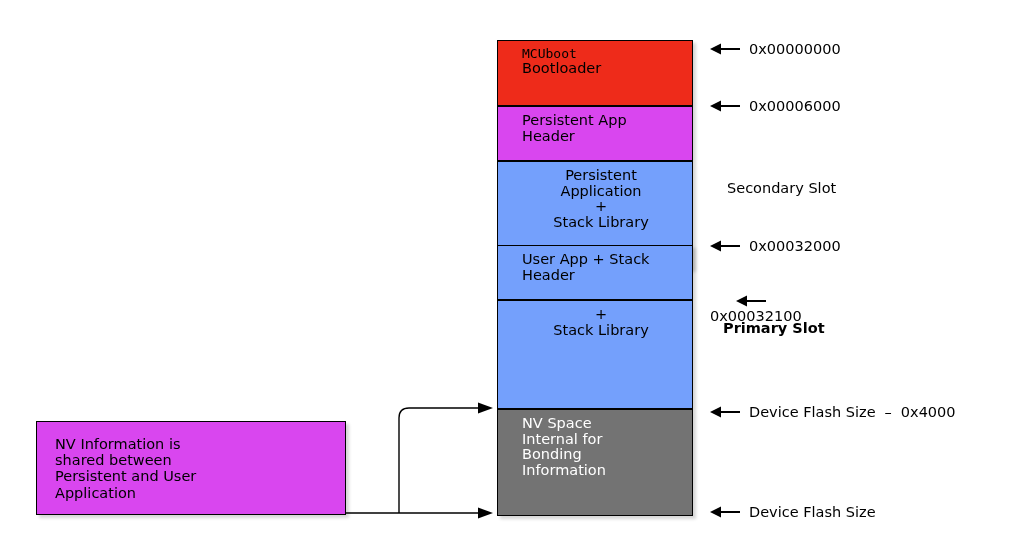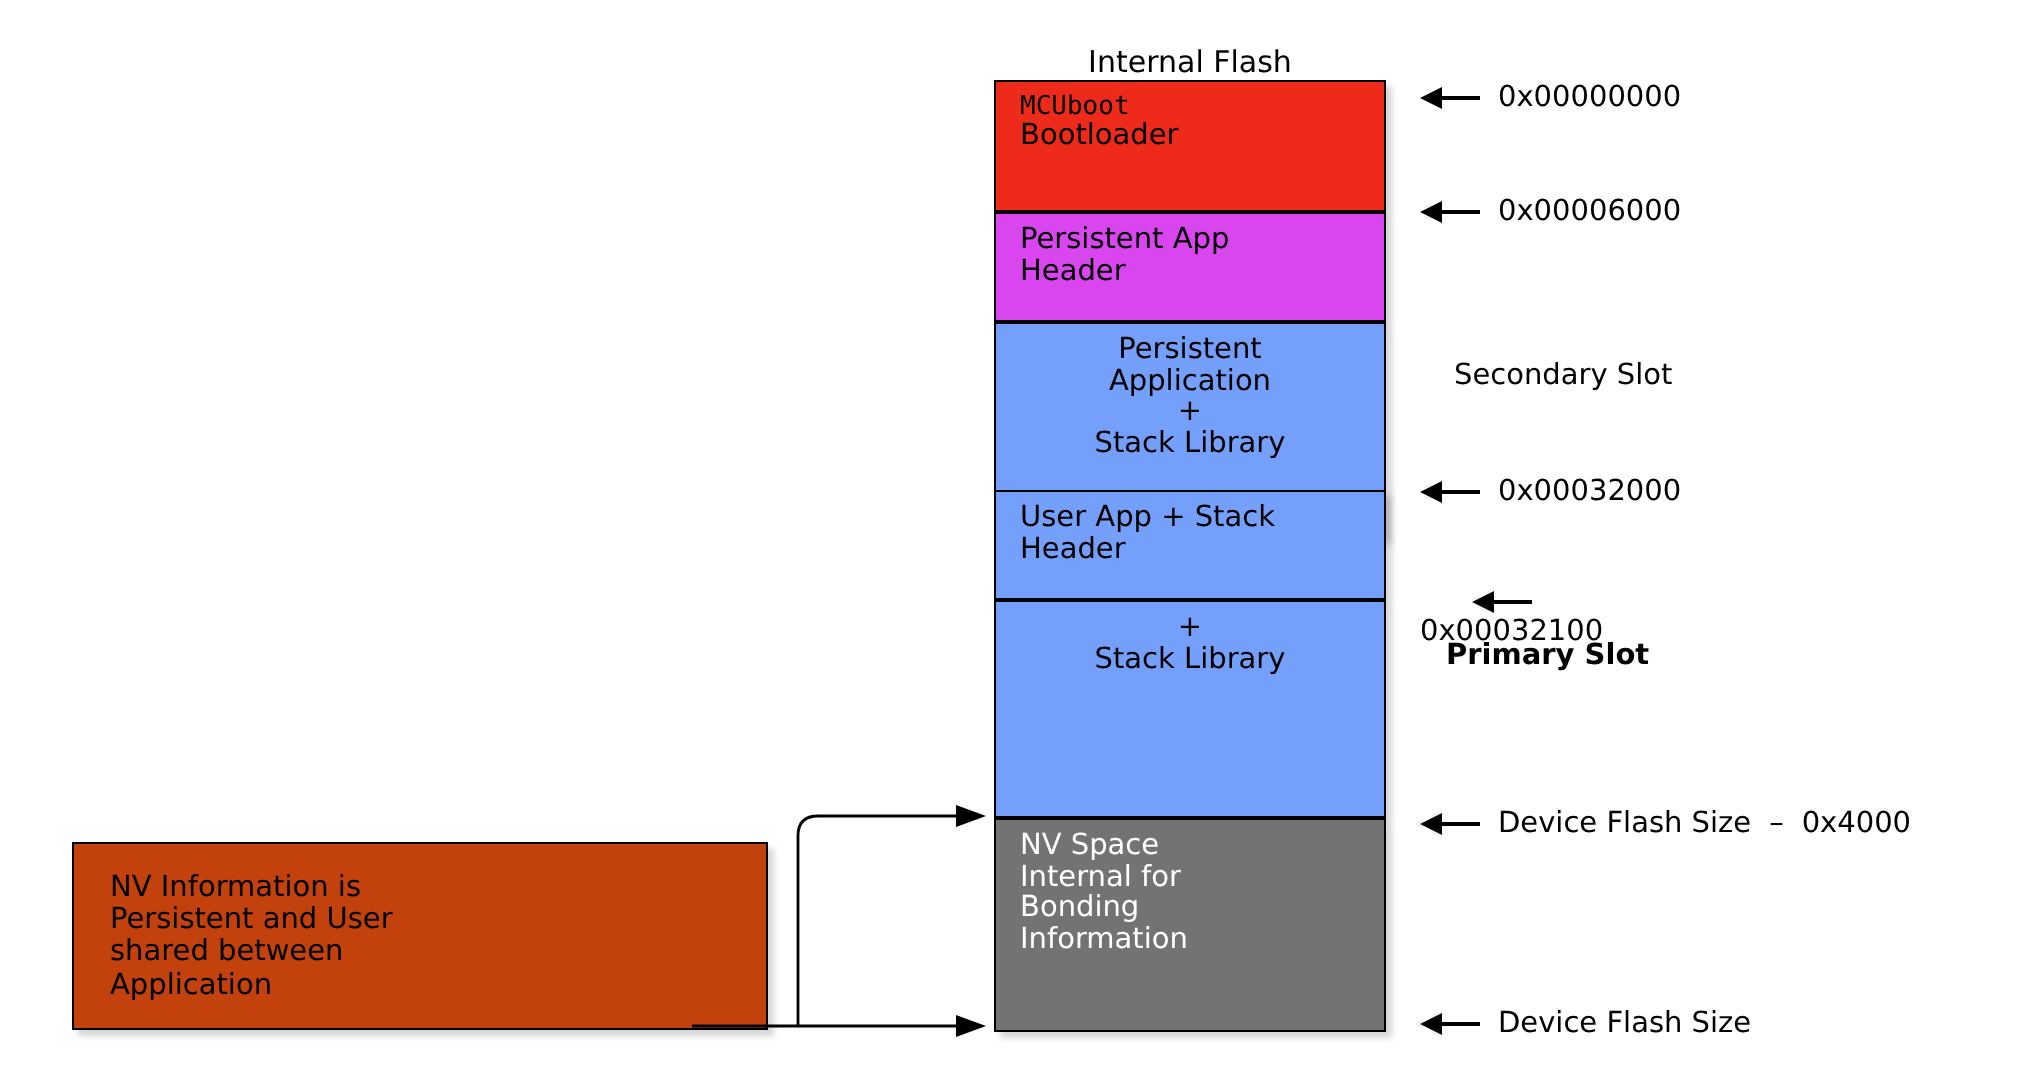--- a/index.html
+++ b/index.html
@@ -84,7 +84,6 @@
 
 <div class="canvas">
 
-  <div class="map-title">Internal Flash</div>
 
   <div class="block left" style="top:40px;height:66px;background:#ee2b1a;">
     <div class="txt mono">MCUboot</div>

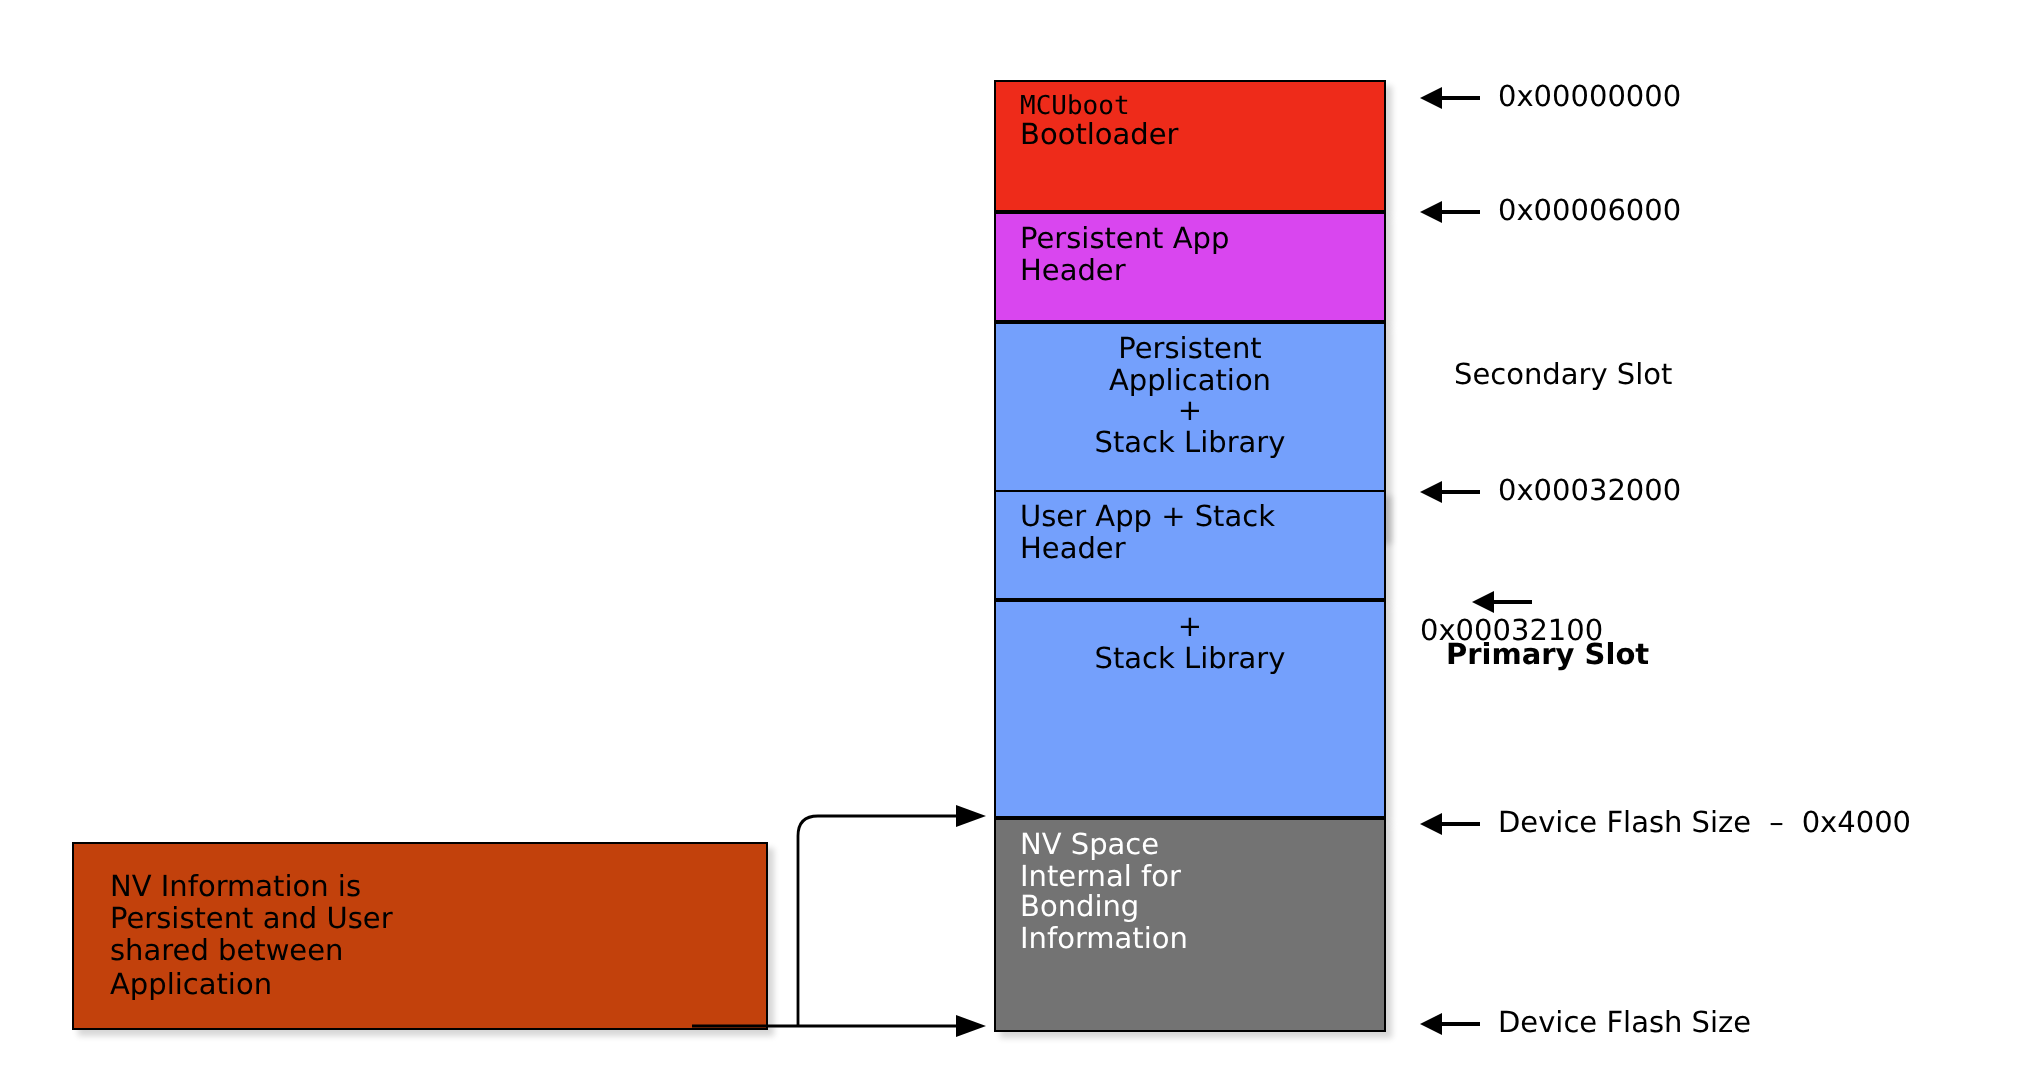--- a/index.html
+++ b/index.html
@@ -32,7 +32,7 @@
     color:#000;
     font-size:14.5px;
     line-height:1.08;
-    padding:6px 0 0 0;
+    padding:6px 0 0 12px;
   }
   .block .txt{padding:0 8px;}
   .block.center .txt{text-align:center;}

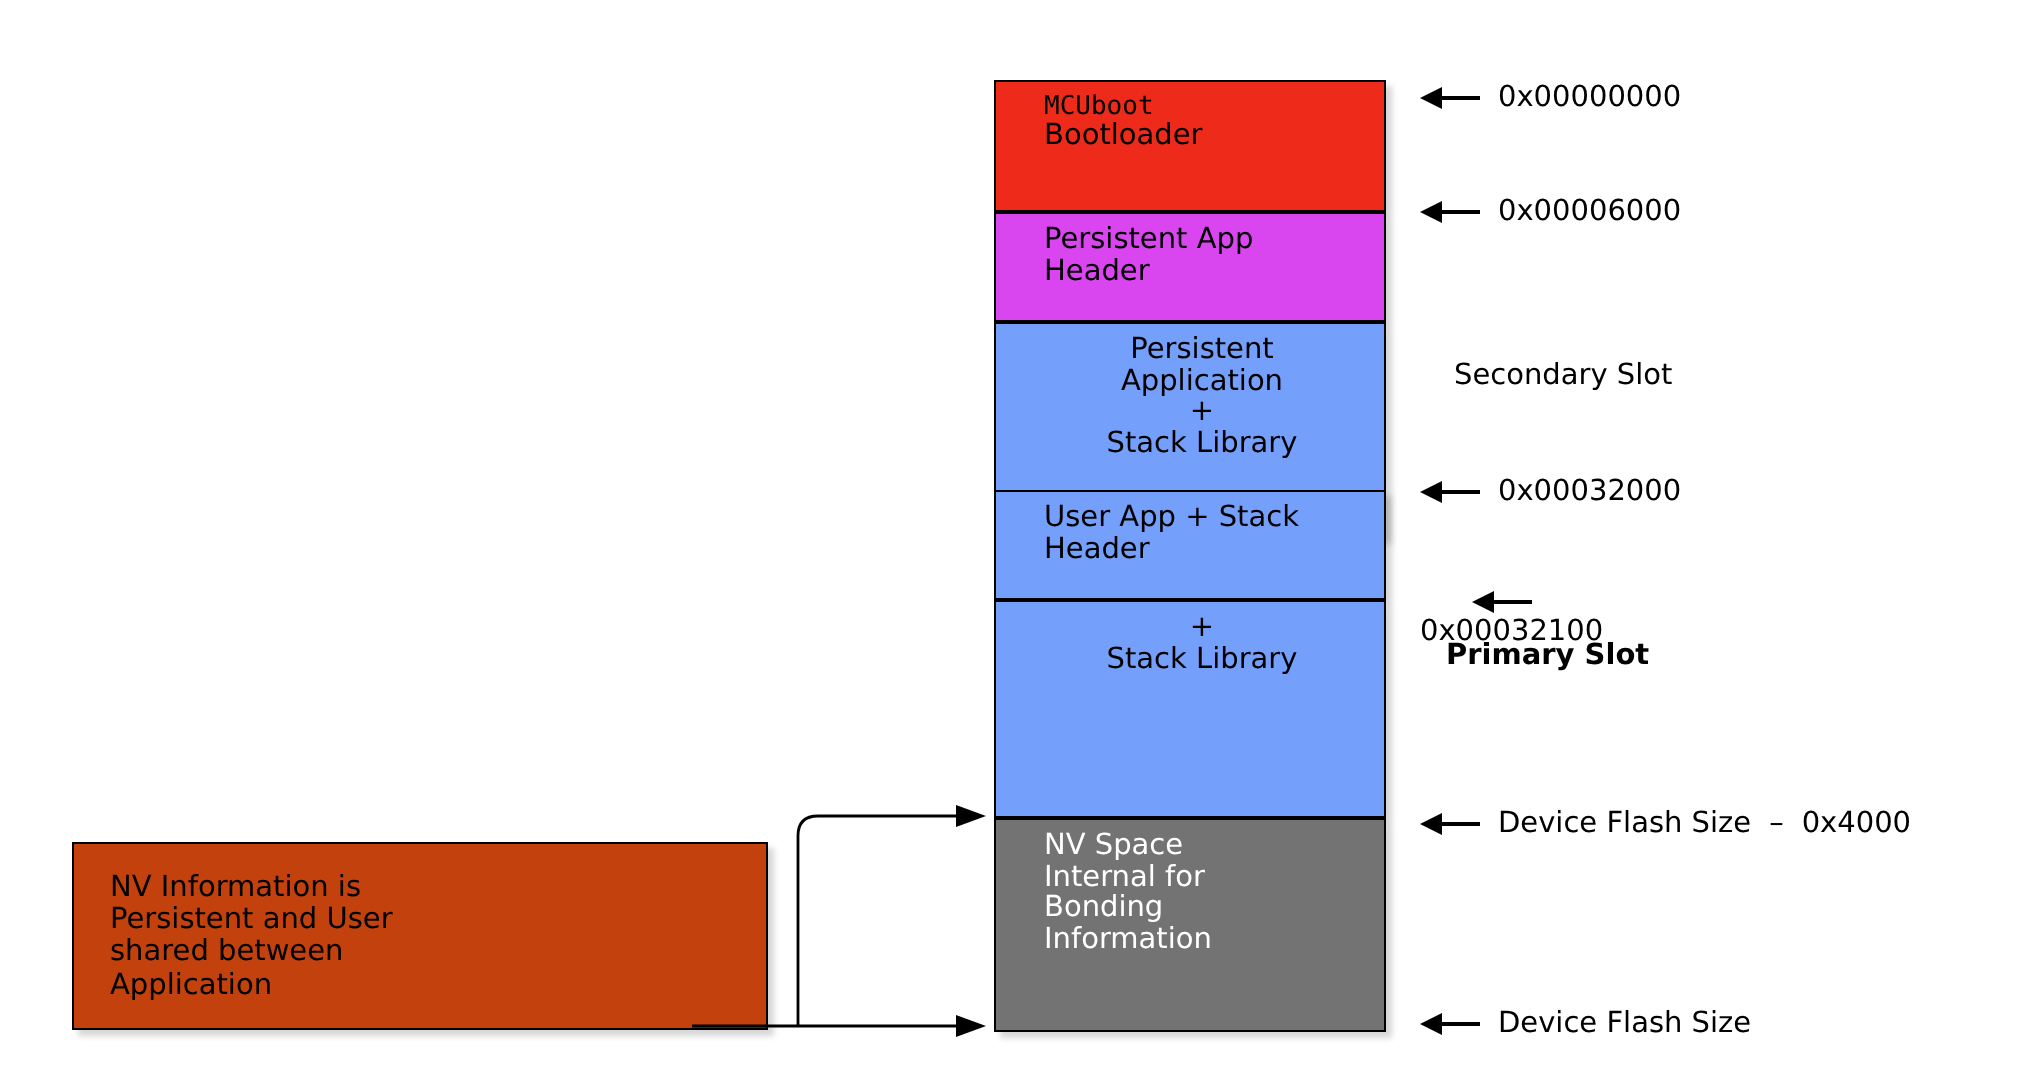--- a/index.html
+++ b/index.html
@@ -65,9 +65,9 @@
   
   .note-box{
     position:absolute;
-    left:36px; top:421px; width:348px; height:94px;
+    left:36px; top:421px; width:310px; height:94px;
     box-sizing:border-box;
-    background:#c2410c;
+    background:#d946ef;
     border:1.5px solid #000;
     box-shadow:3px 3px 3px rgba(0,0,0,0.16);
     font-size:14.5px;

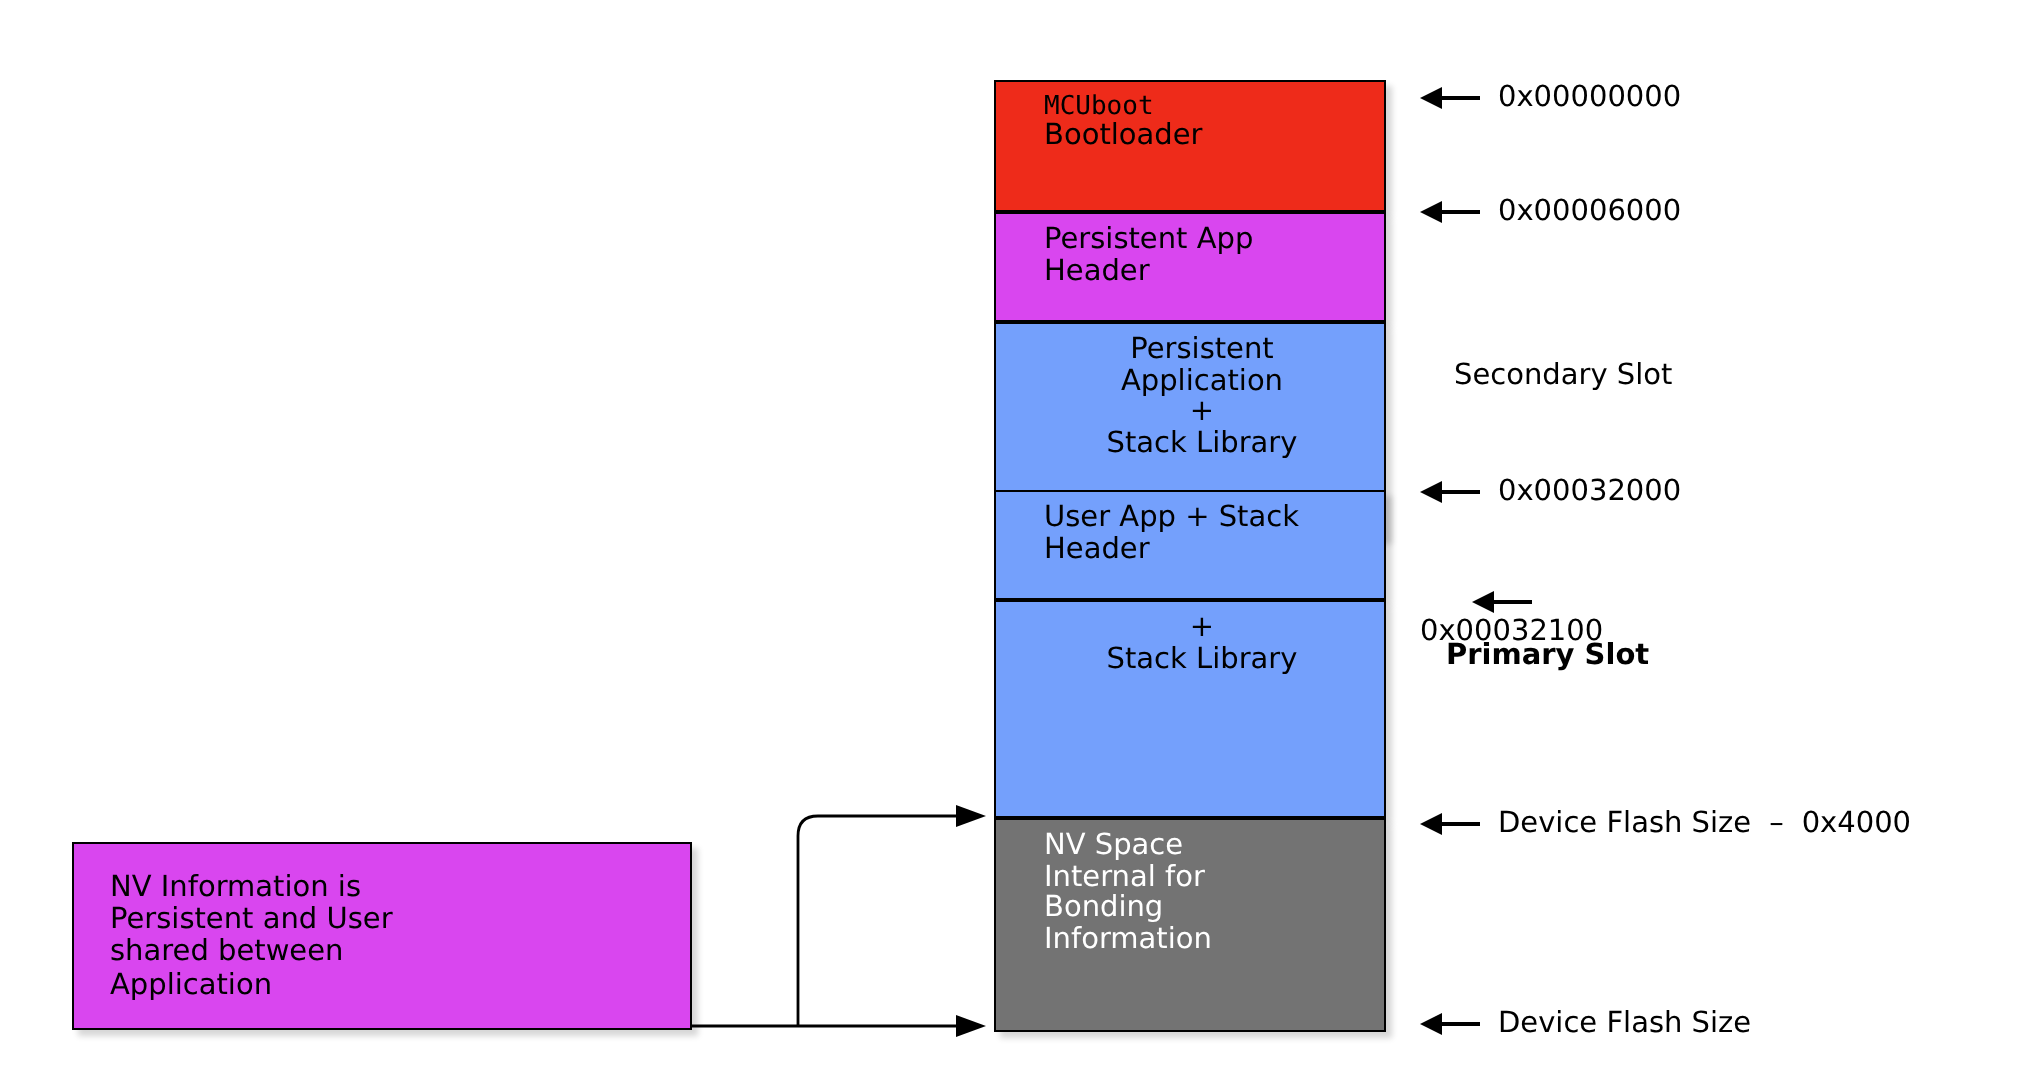--- a/index.html
+++ b/index.html
@@ -187,8 +187,8 @@
 
   <div class="note-box">
     <div>NV Information is</div>
+    <div>shared between</div>
     <div>Persistent and User</div>
-    <div>shared between</div>
     <div>Application</div>
   </div>
 

